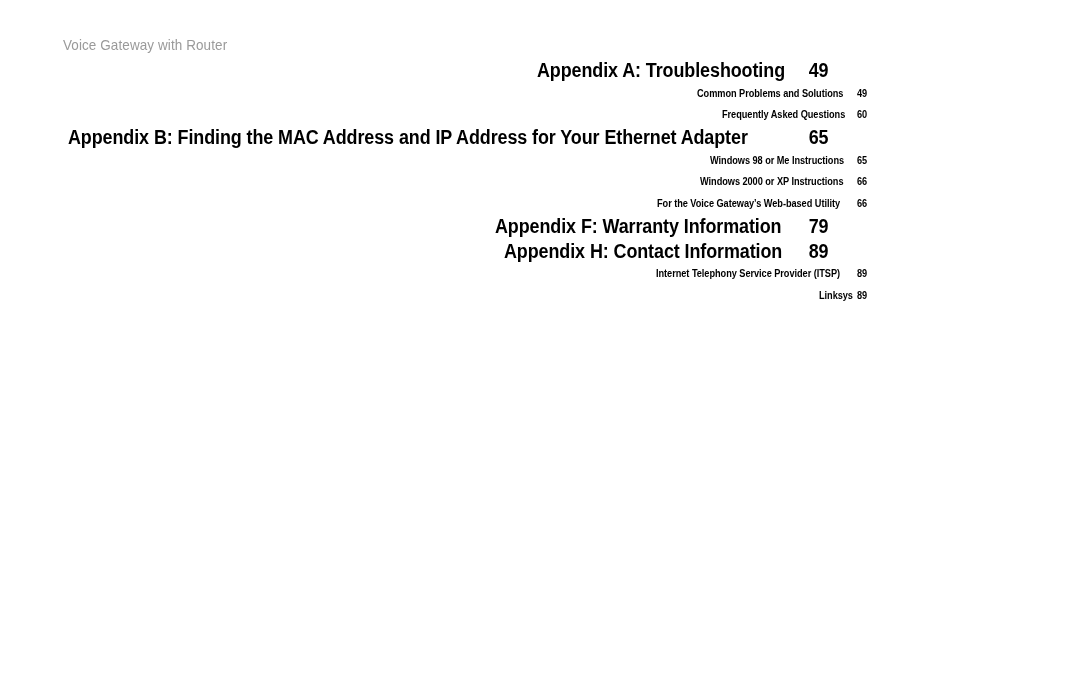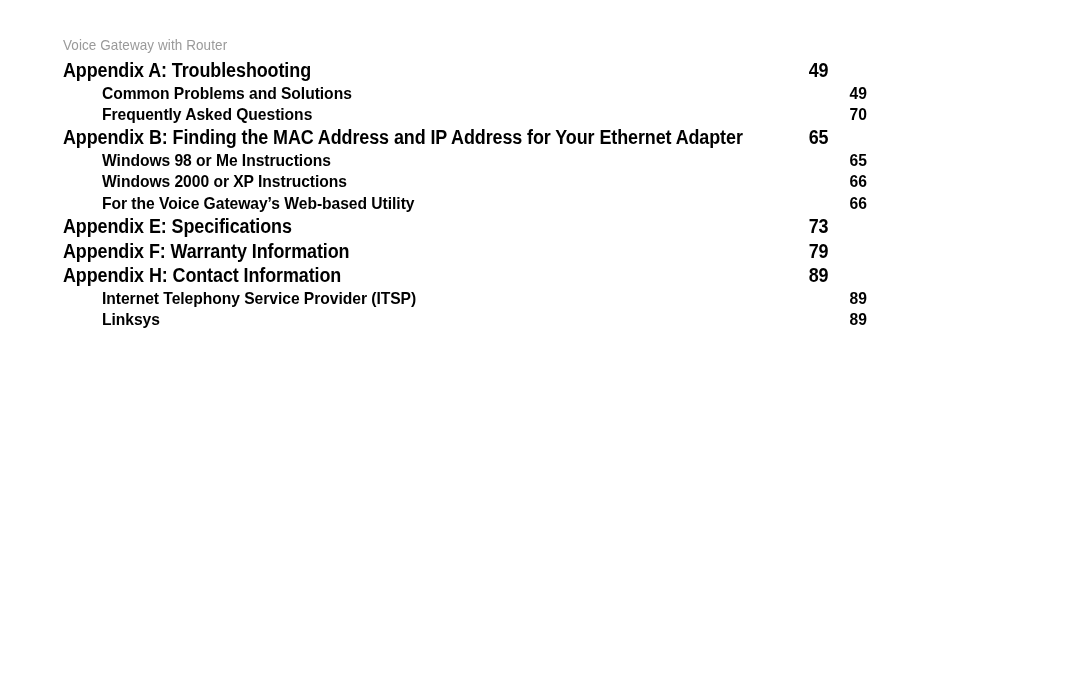--- a/index.html
+++ b/index.html
@@ -50,7 +50,7 @@
   .toc-entry {
     display: flex;
     align-items: baseline;
-    justify-content: space-between;
+    justify-content: flex-end;
     width: 100%;
     font-weight: bold;
     white-space: nowrap;

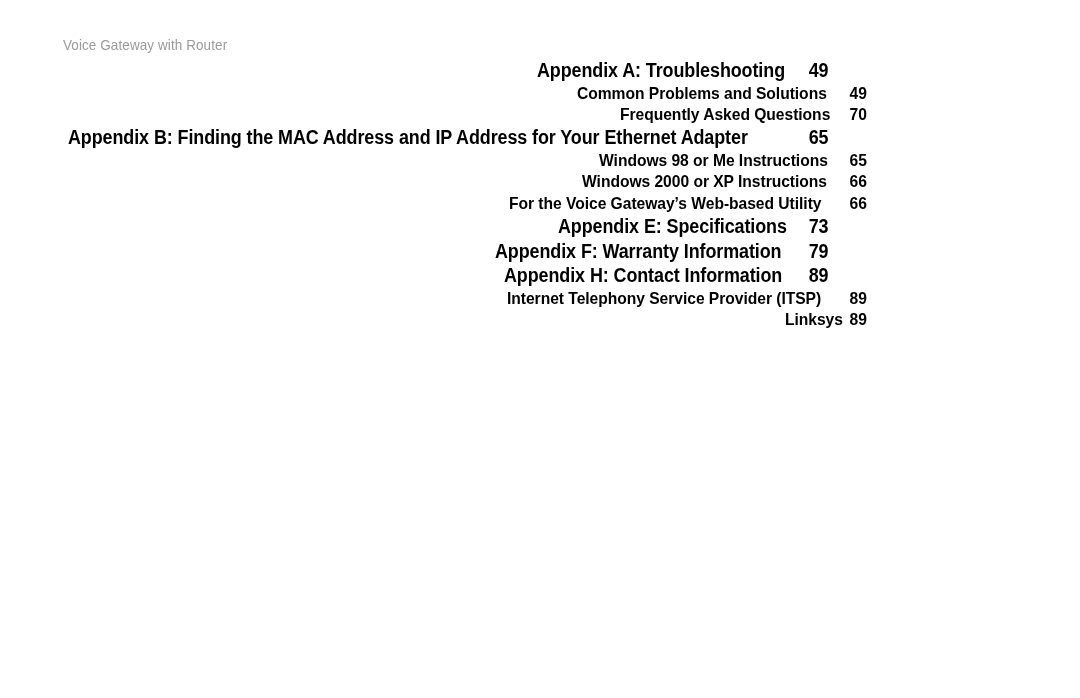--- a/index.html
+++ b/index.html
@@ -79,7 +79,7 @@
 
   
   .level-2 {
-    font-size: 17px;
+    font-size: 10px;
     line-height: 21.3px;
     padding-left: 39px;
     letter-spacing: -0.05px;

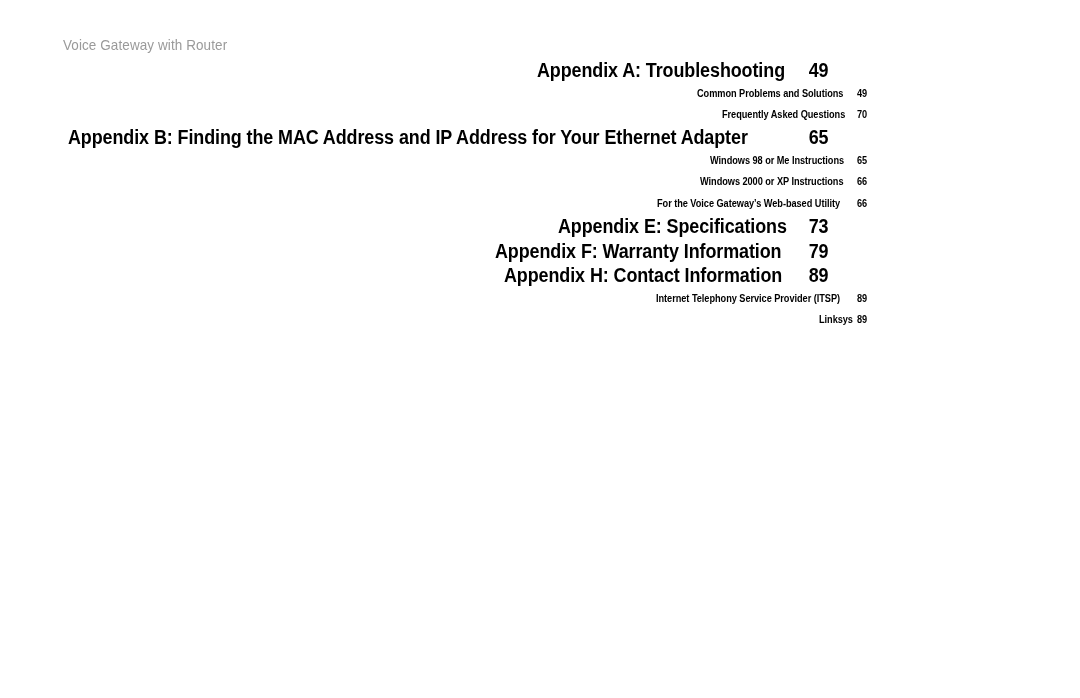--- a/index.html
+++ b/index.html
@@ -106,7 +106,7 @@
       </div>
       <div class="toc-entry level-2">
         <span class="label">Frequently Asked Questions</span>
-        <span class="page-num">70</span>
+        <span class="page-num">60</span>
       </div>
       <div class="toc-entry level-1">
         <span class="label">Appendix B: Finding the MAC Address and IP Address for Your Ethernet Adapter</span>

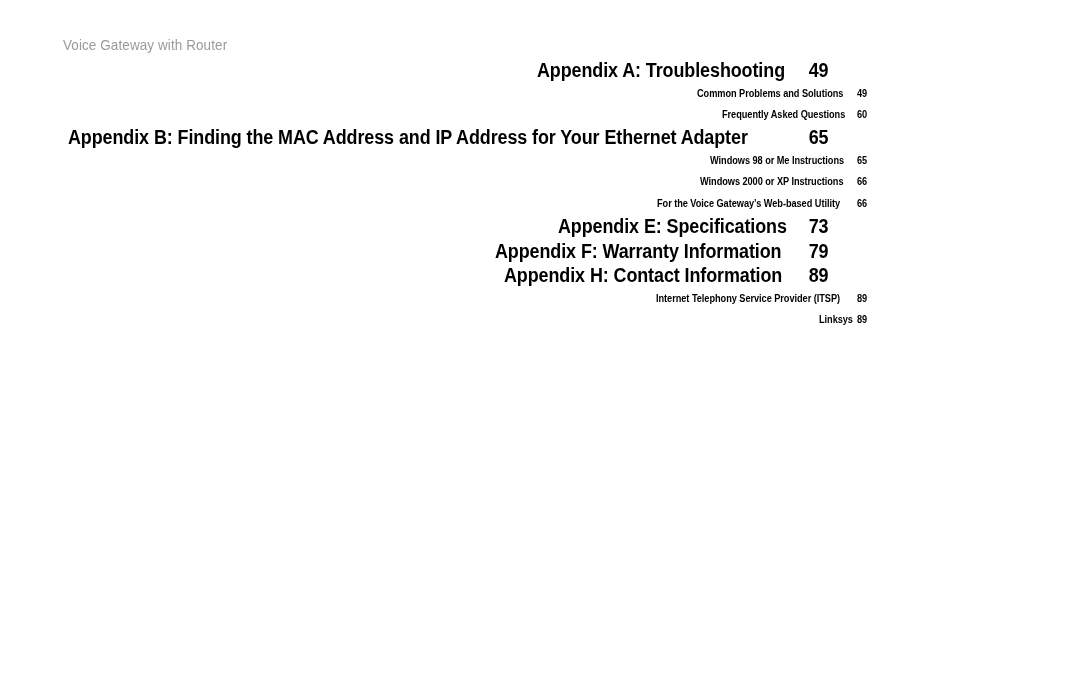--- a/index.html
+++ b/index.html
@@ -125,10 +125,6 @@
         <span class="page-num">66</span>
       </div>
       <div class="toc-entry level-1">
-        <span class="label">Appendix E: Specifications</span>
-        <span class="page-num">73</span>
-      </div>
-      <div class="toc-entry level-1">
         <span class="label">Appendix F: Warranty Information</span>
         <span class="page-num">79</span>
       </div>

